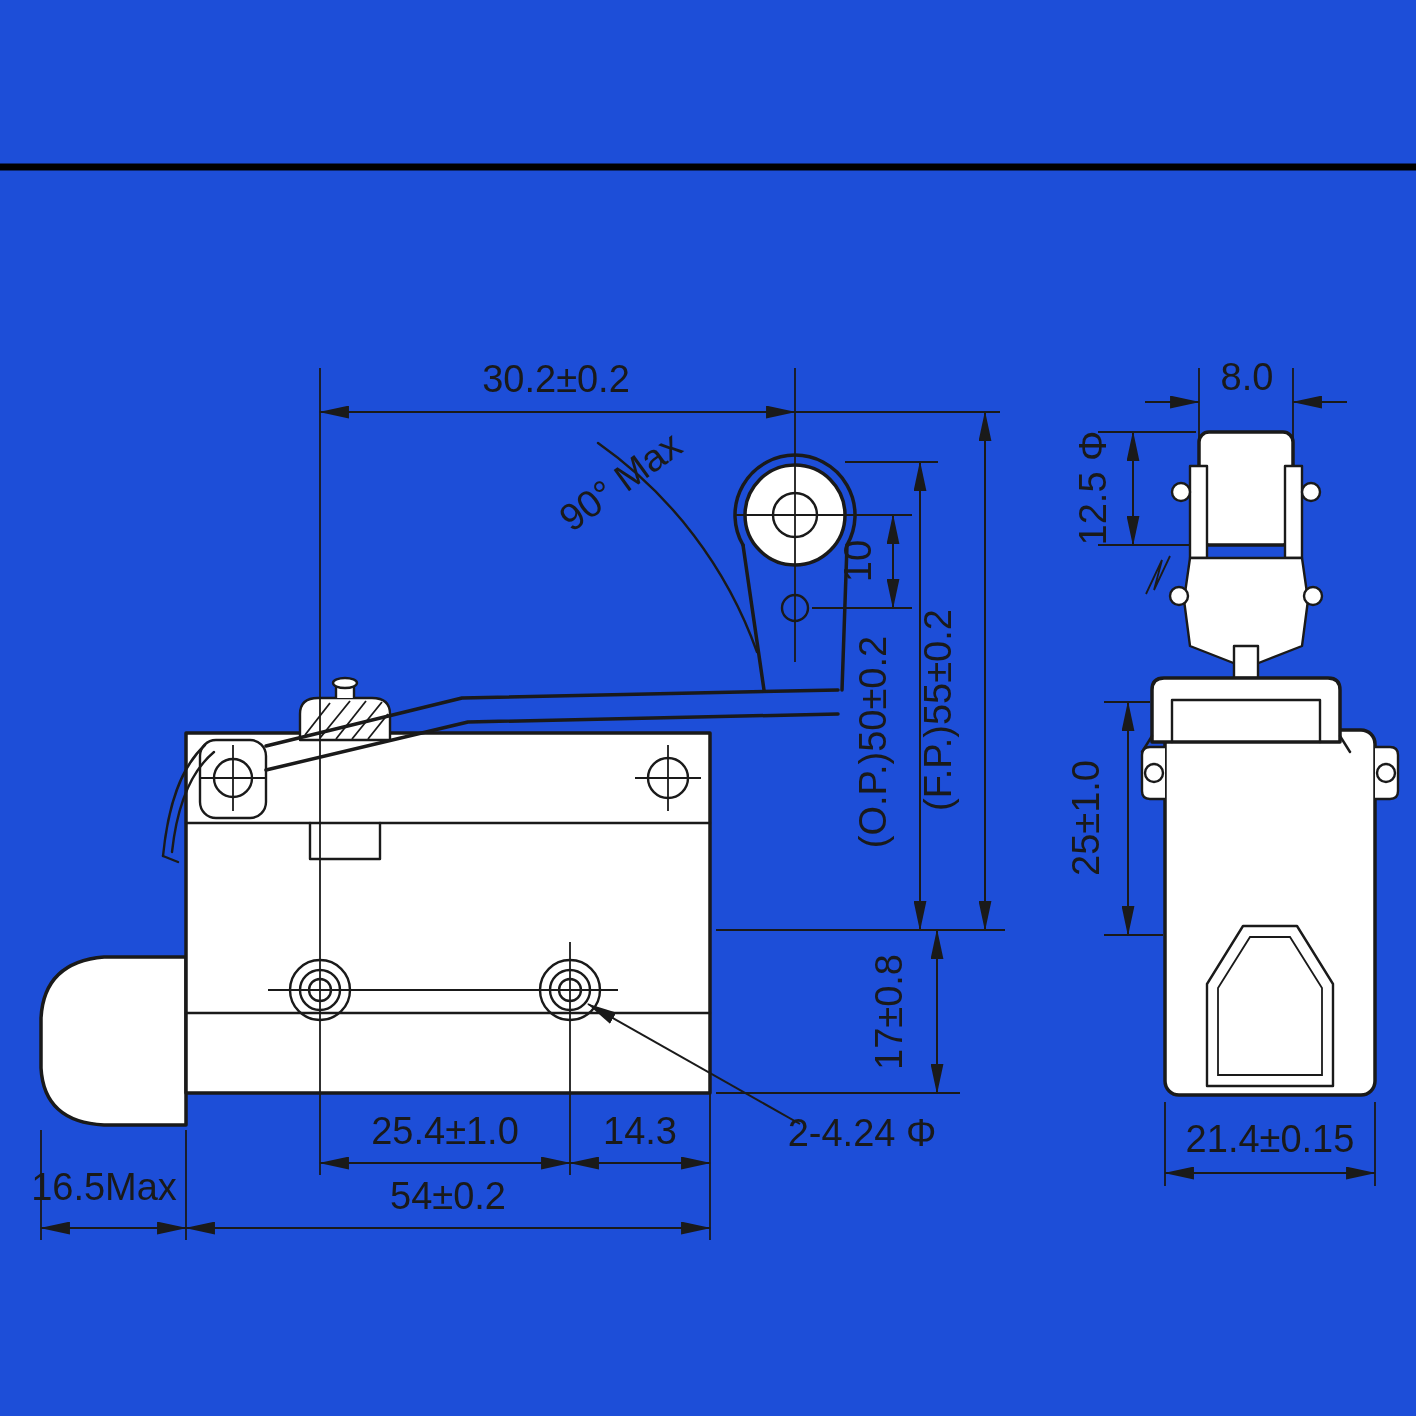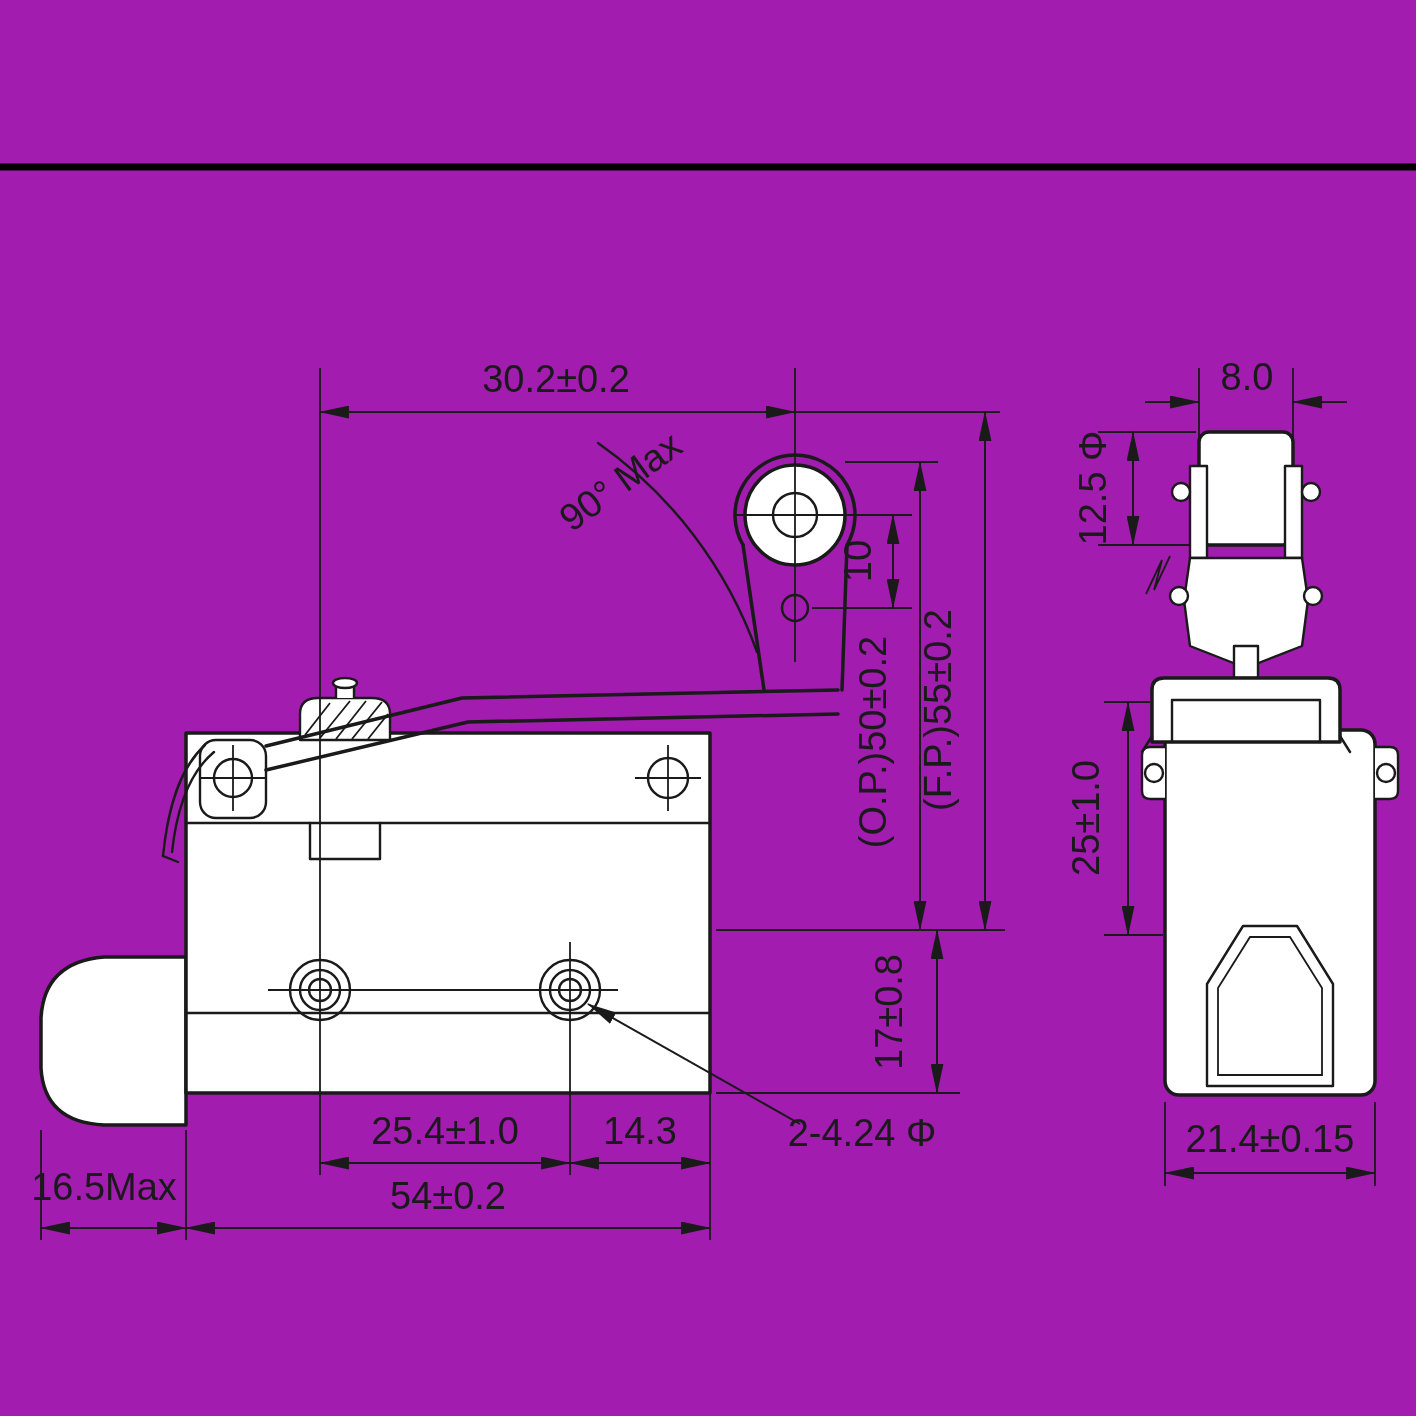--- a/index.html
+++ b/index.html
@@ -3,7 +3,7 @@
 <meta charset="utf-8">
 <style>
   html,body{margin:0;padding:0;background:#ffffff;}
-  .page{width:1416px;height:1416px;position:relative;background:#a21caf;overflow:hidden;}
+  .page{width:1416px;height:1416px;position:relative;background:#1d4ed8;overflow:hidden;}
   svg{display:block;}
   text{font-family:"Liberation Sans","DejaVu Sans",sans-serif;font-size:38px;fill:#1a1a1a;}
   .outline{stroke:#1a1a1a;stroke-width:3.5;fill:none;stroke-linecap:round;stroke-linejoin:round;}

